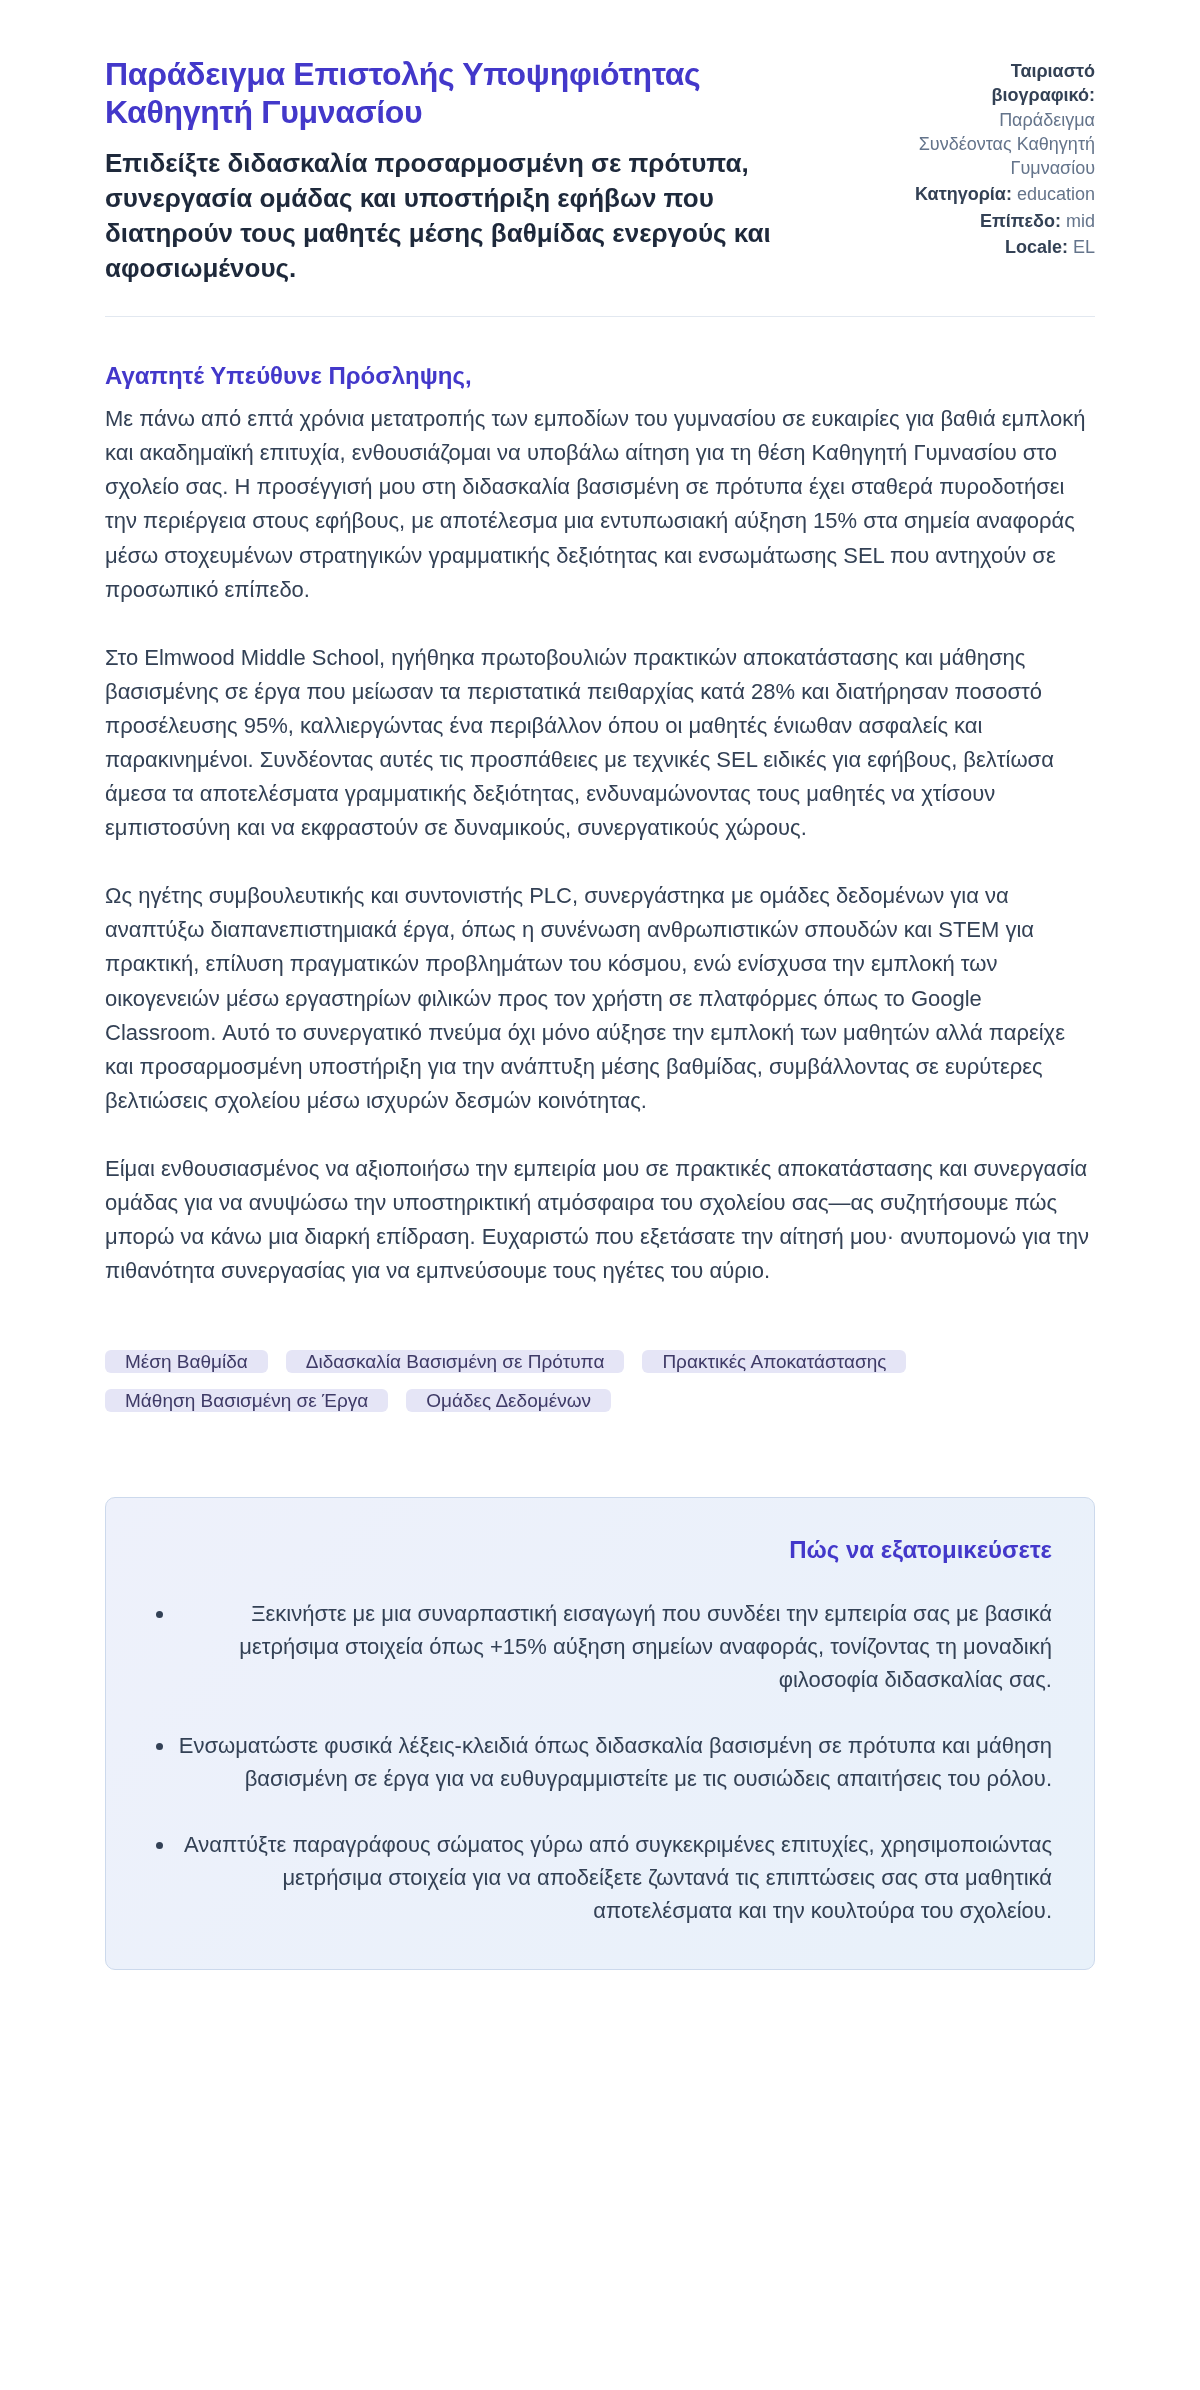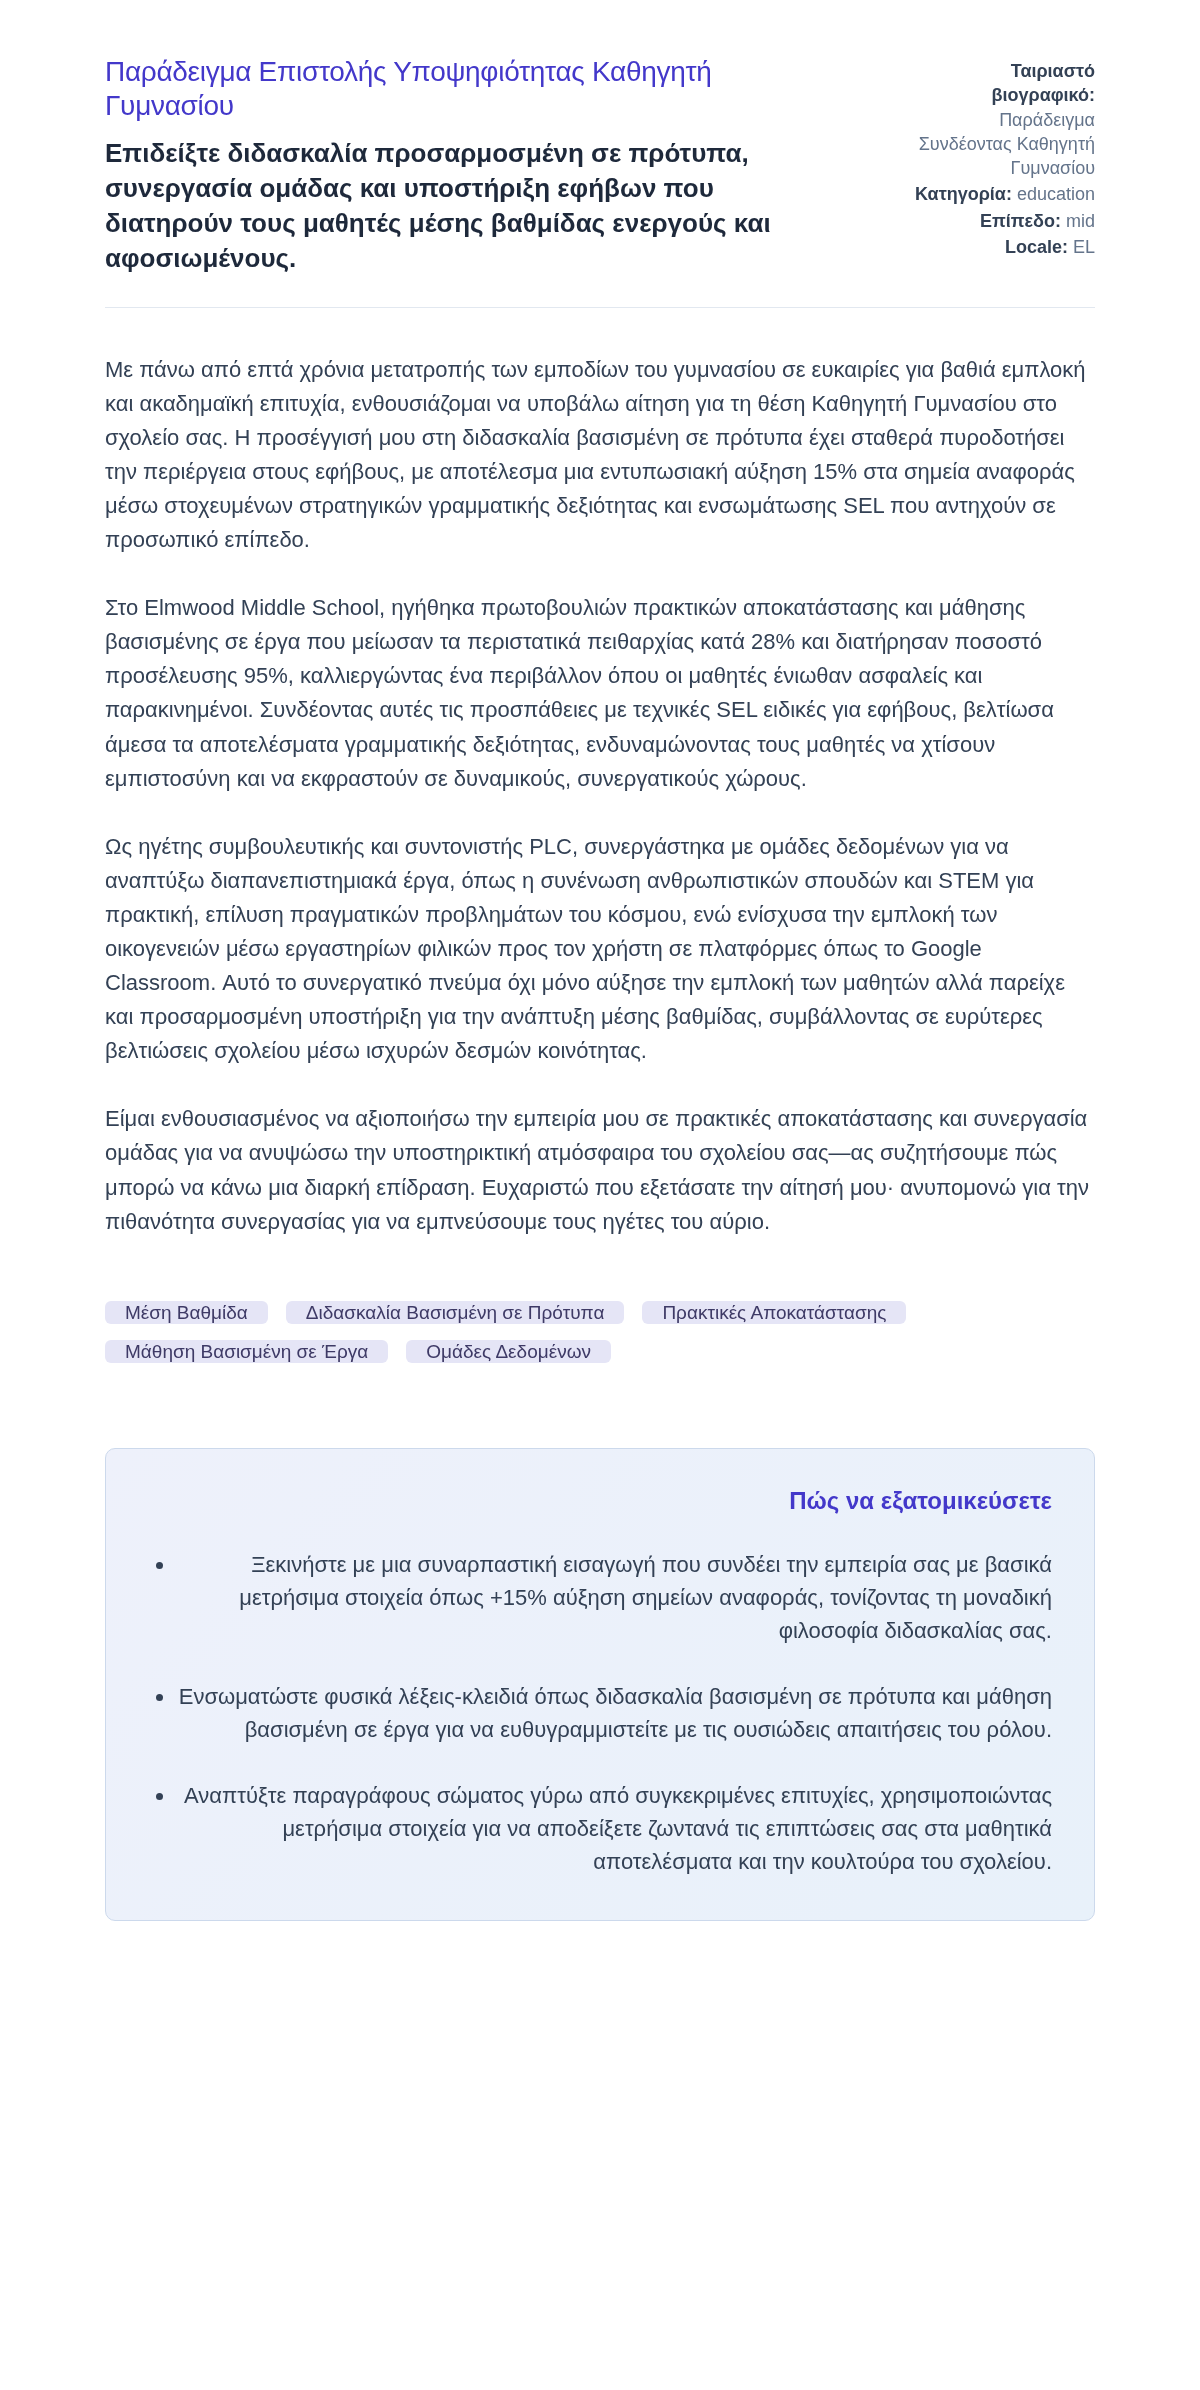--- a/index.html
+++ b/index.html
@@ -25,9 +25,9 @@
   .header-left { max-width: 700px; }
   .page-title {
     margin: 0 0 14px;
-    font-size: 28px;
+    font-size: 32px;
     line-height: 1.2;
-    font-weight: 400;
+    font-weight: 700;
     color: #4338ca;
     letter-spacing: -0.3px;
   }

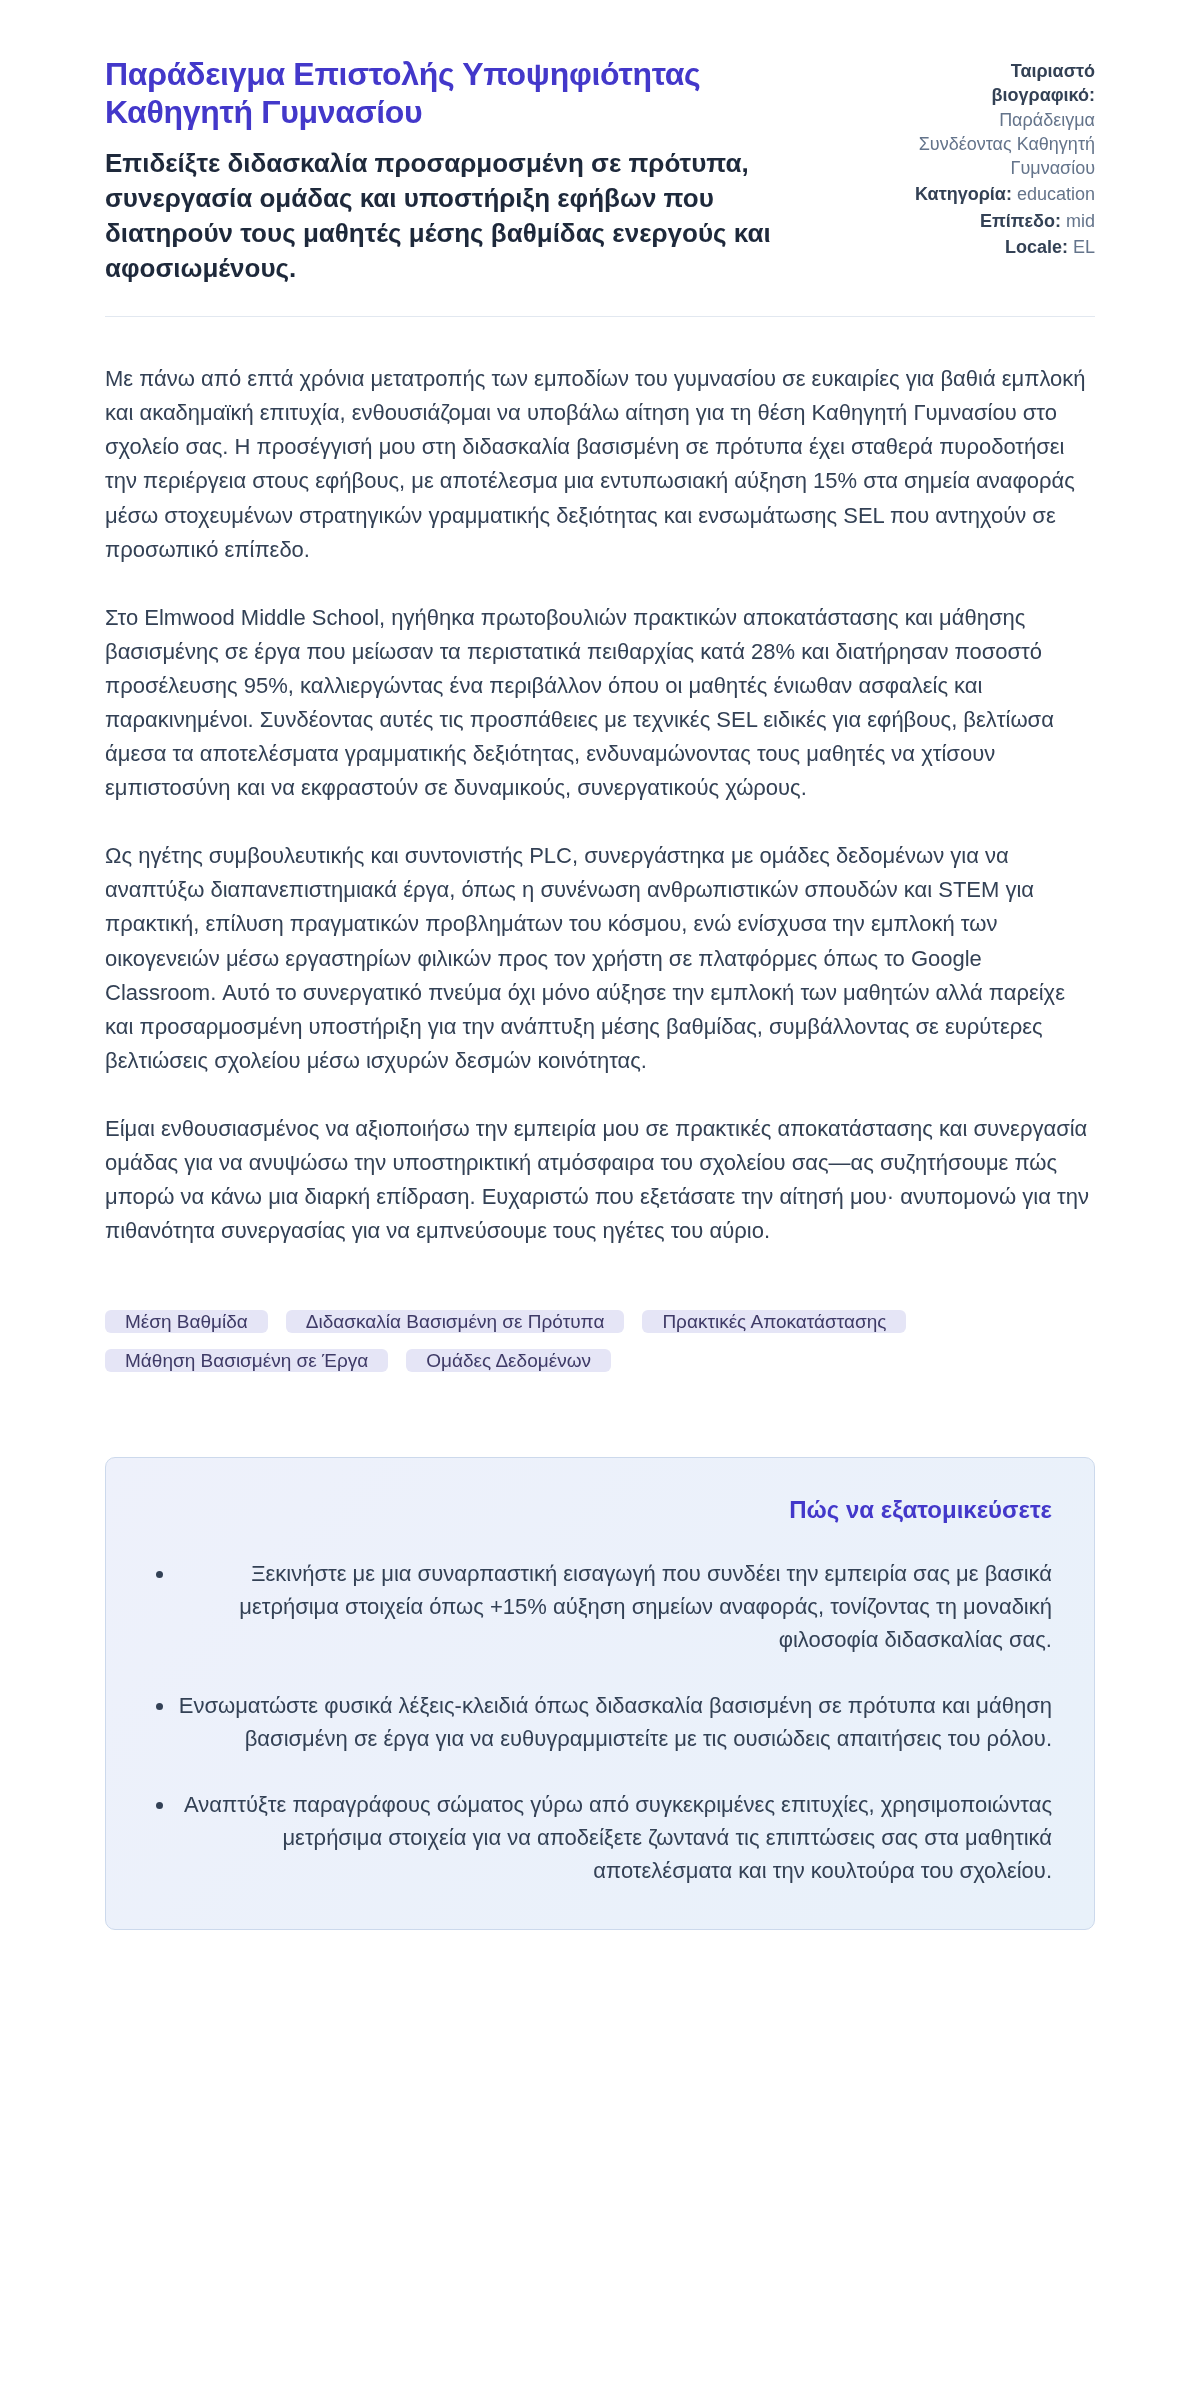--- a/index.html
+++ b/index.html
@@ -163,6 +163,7 @@
   <hr class="divider">
 
   <div class="letter">
+    <p class="greeting">Αγαπητέ Υπεύθυνε Πρόσληψης,</p>
     <p class="body-para">Με πάνω από επτά χρόνια μετατροπής των εμποδίων του γυμνασίου σε ευκαιρίες για βαθιά εμπλοκή και ακαδημαϊκή επιτυχία, ενθουσιάζομαι να υποβάλω αίτηση για τη θέση Καθηγητή Γυμνασίου στο σχολείο σας. Η προσέγγισή μου στη διδασκαλία βασισμένη σε πρότυπα έχει σταθερά πυροδοτήσει την περιέργεια στους εφήβους, με αποτέλεσμα μια εντυπωσιακή αύξηση 15% στα σημεία αναφοράς μέσω στοχευμένων στρατηγικών γραμματικής δεξιότητας και ενσωμάτωσης SEL που αντηχούν σε προσωπικό επίπεδο.</p>
     <p class="body-para">Στο Elmwood Middle School, ηγήθηκα πρωτοβουλιών πρακτικών αποκατάστασης και μάθησης βασισμένης σε έργα που μείωσαν τα περιστατικά πειθαρχίας κατά 28% και διατήρησαν ποσοστό προσέλευσης 95%, καλλιεργώντας ένα περιβάλλον όπου οι μαθητές ένιωθαν ασφαλείς και παρακινημένοι. Συνδέοντας αυτές τις προσπάθειες με τεχνικές SEL ειδικές για εφήβους, βελτίωσα άμεσα τα αποτελέσματα γραμματικής δεξιότητας, ενδυναμώνοντας τους μαθητές να χτίσουν εμπιστοσύνη και να εκφραστούν σε δυναμικούς, συνεργατικούς χώρους.</p>
     <p class="body-para">Ως ηγέτης συμβουλευτικής και συντονιστής PLC, συνεργάστηκα με ομάδες δεδομένων για να αναπτύξω διαπανεπιστημιακά έργα, όπως η συνένωση ανθρωπιστικών σπουδών και STEM για πρακτική, επίλυση πραγματικών προβλημάτων του κόσμου, ενώ ενίσχυσα την εμπλοκή των οικογενειών μέσω εργαστηρίων φιλικών προς τον χρήστη σε πλατφόρμες όπως το Google Classroom. Αυτό το συνεργατικό πνεύμα όχι μόνο αύξησε την εμπλοκή των μαθητών αλλά παρείχε και προσαρμοσμένη υποστήριξη για την ανάπτυξη μέσης βαθμίδας, συμβάλλοντας σε ευρύτερες βελτιώσεις σχολείου μέσω ισχυρών δεσμών κοινότητας.</p>

